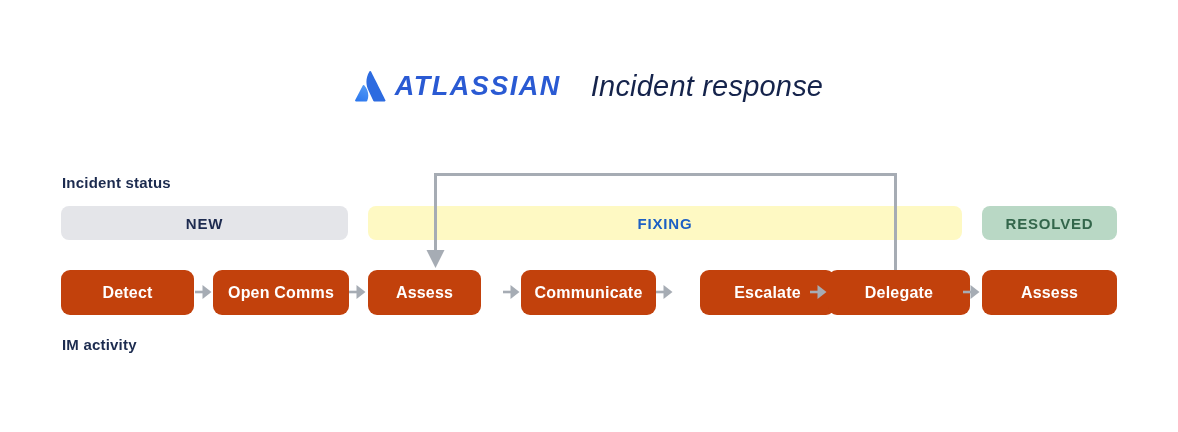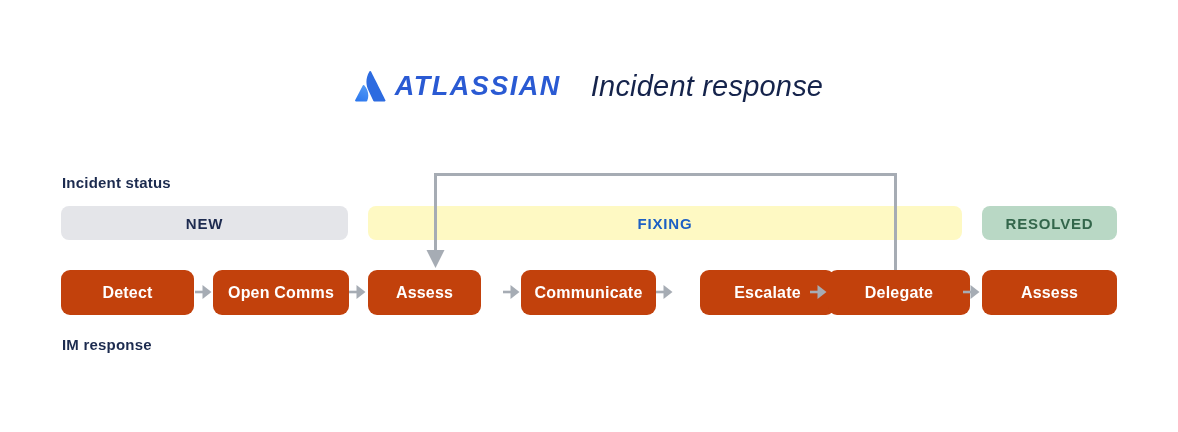--- a/index.html
+++ b/index.html
@@ -163,7 +163,7 @@
       <polygon points="7.5,2 16.5,9 7.5,16" fill="#A6ACB4"></polygon>
     </svg>
 
-    <span class="section-label label-activity">IM response</span>
+    <span class="section-label label-activity">IM activity</span>
 
   </div>
 </div>

